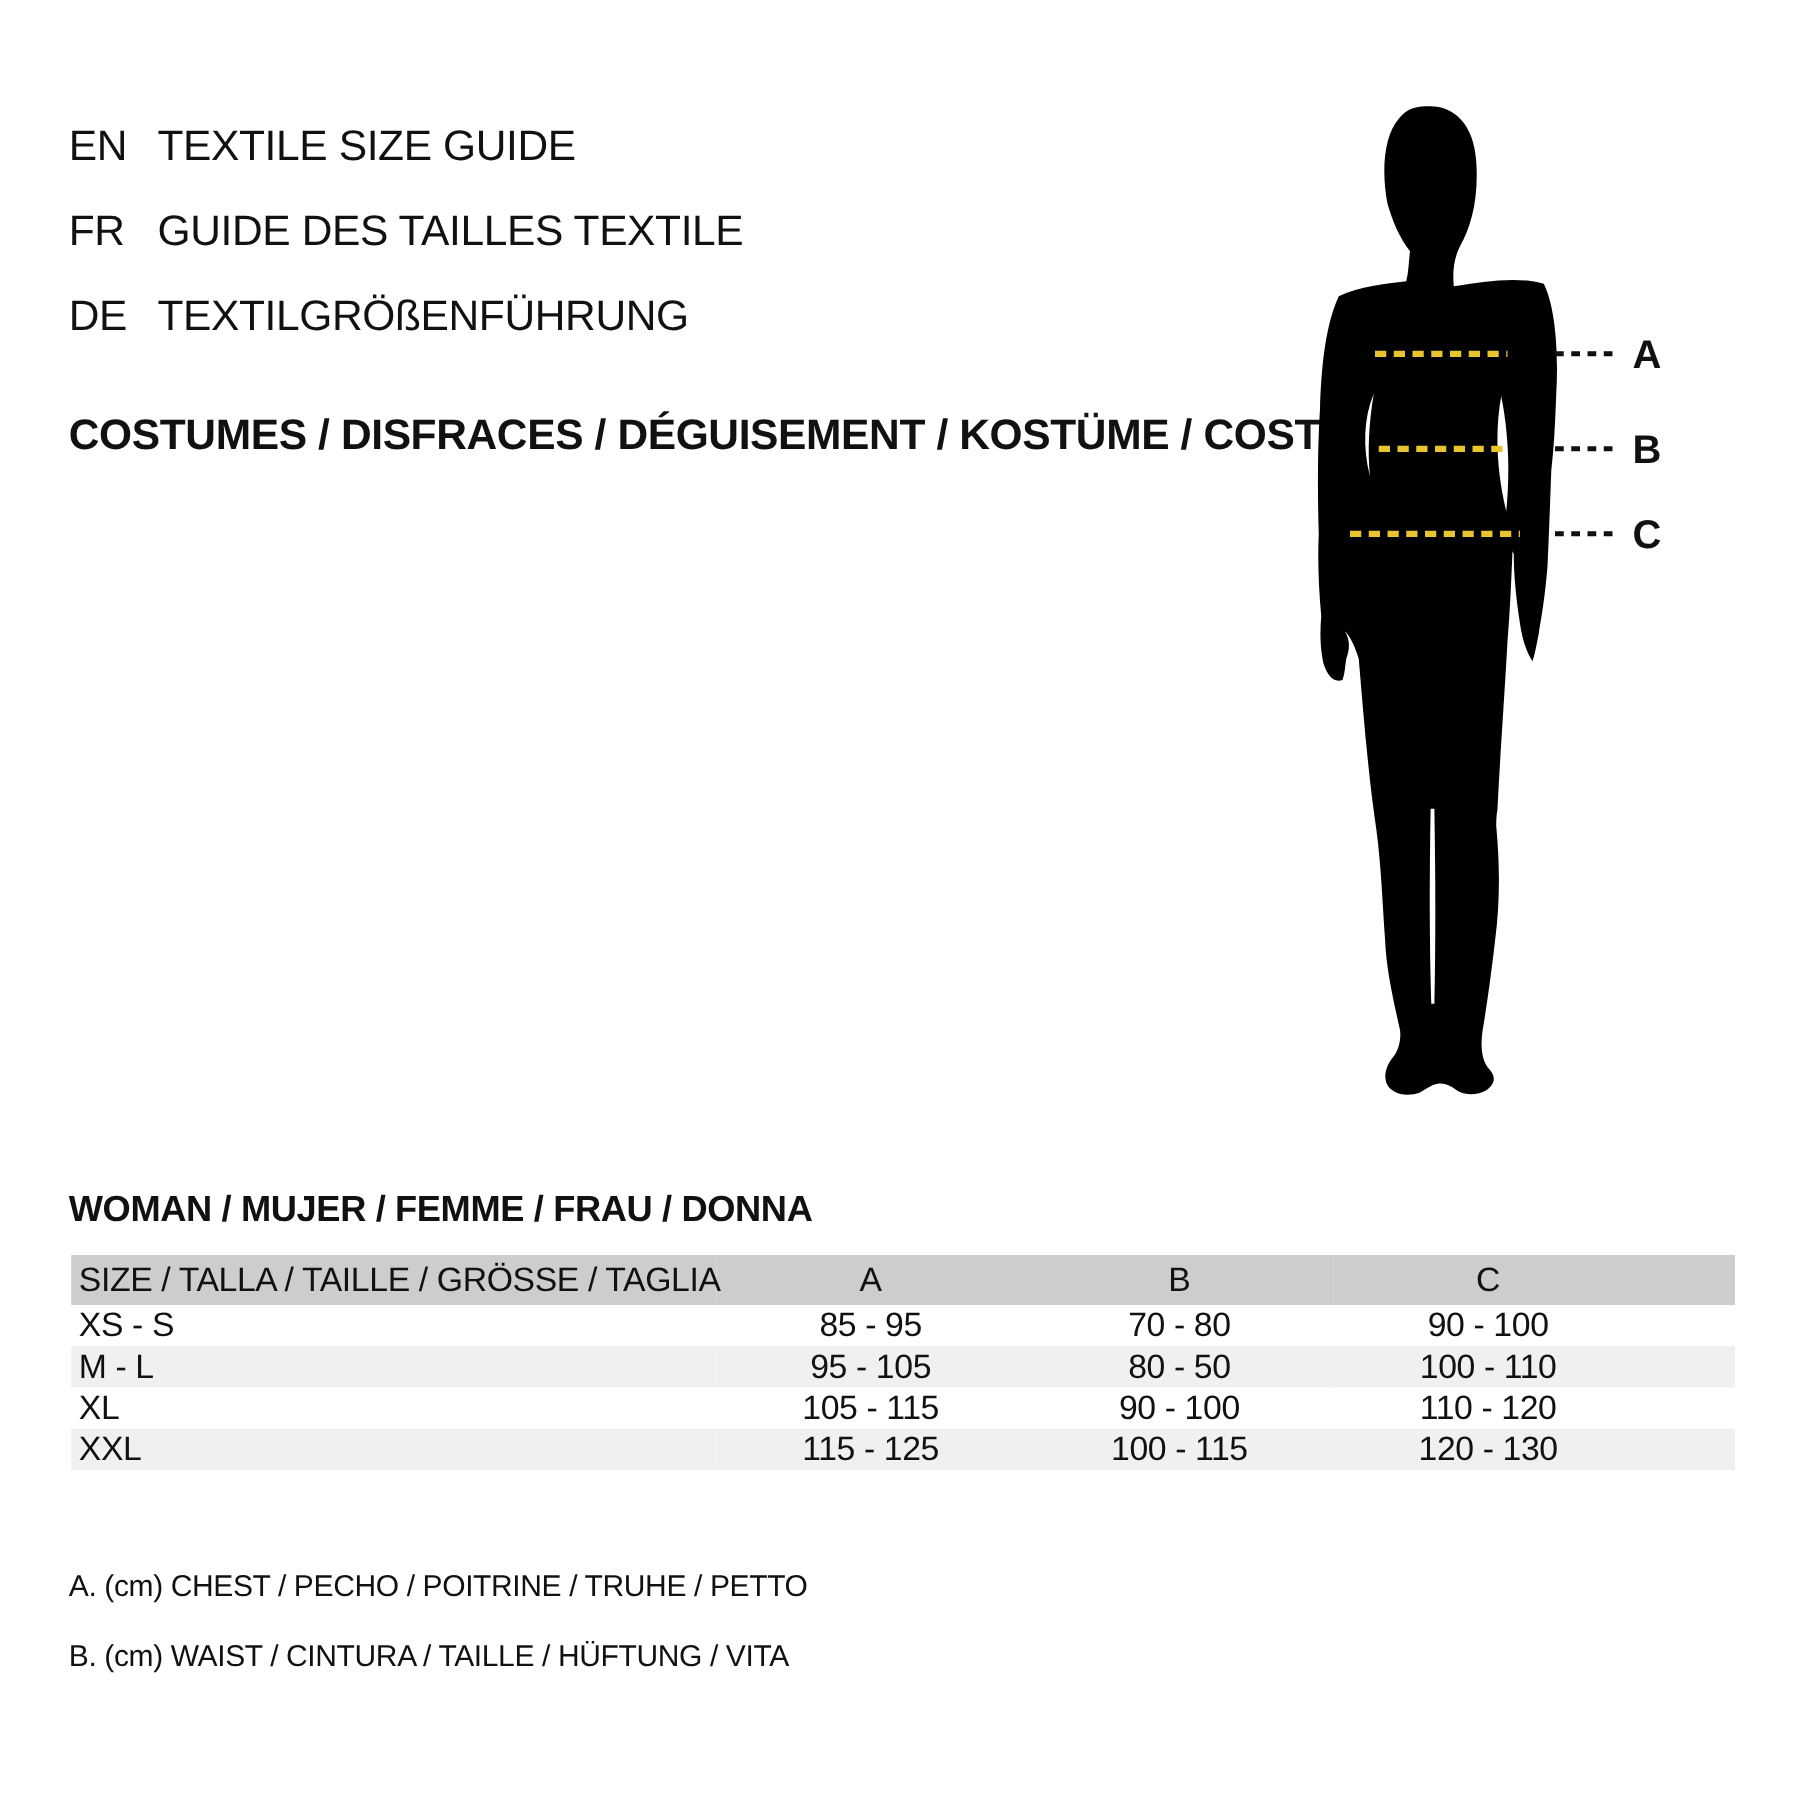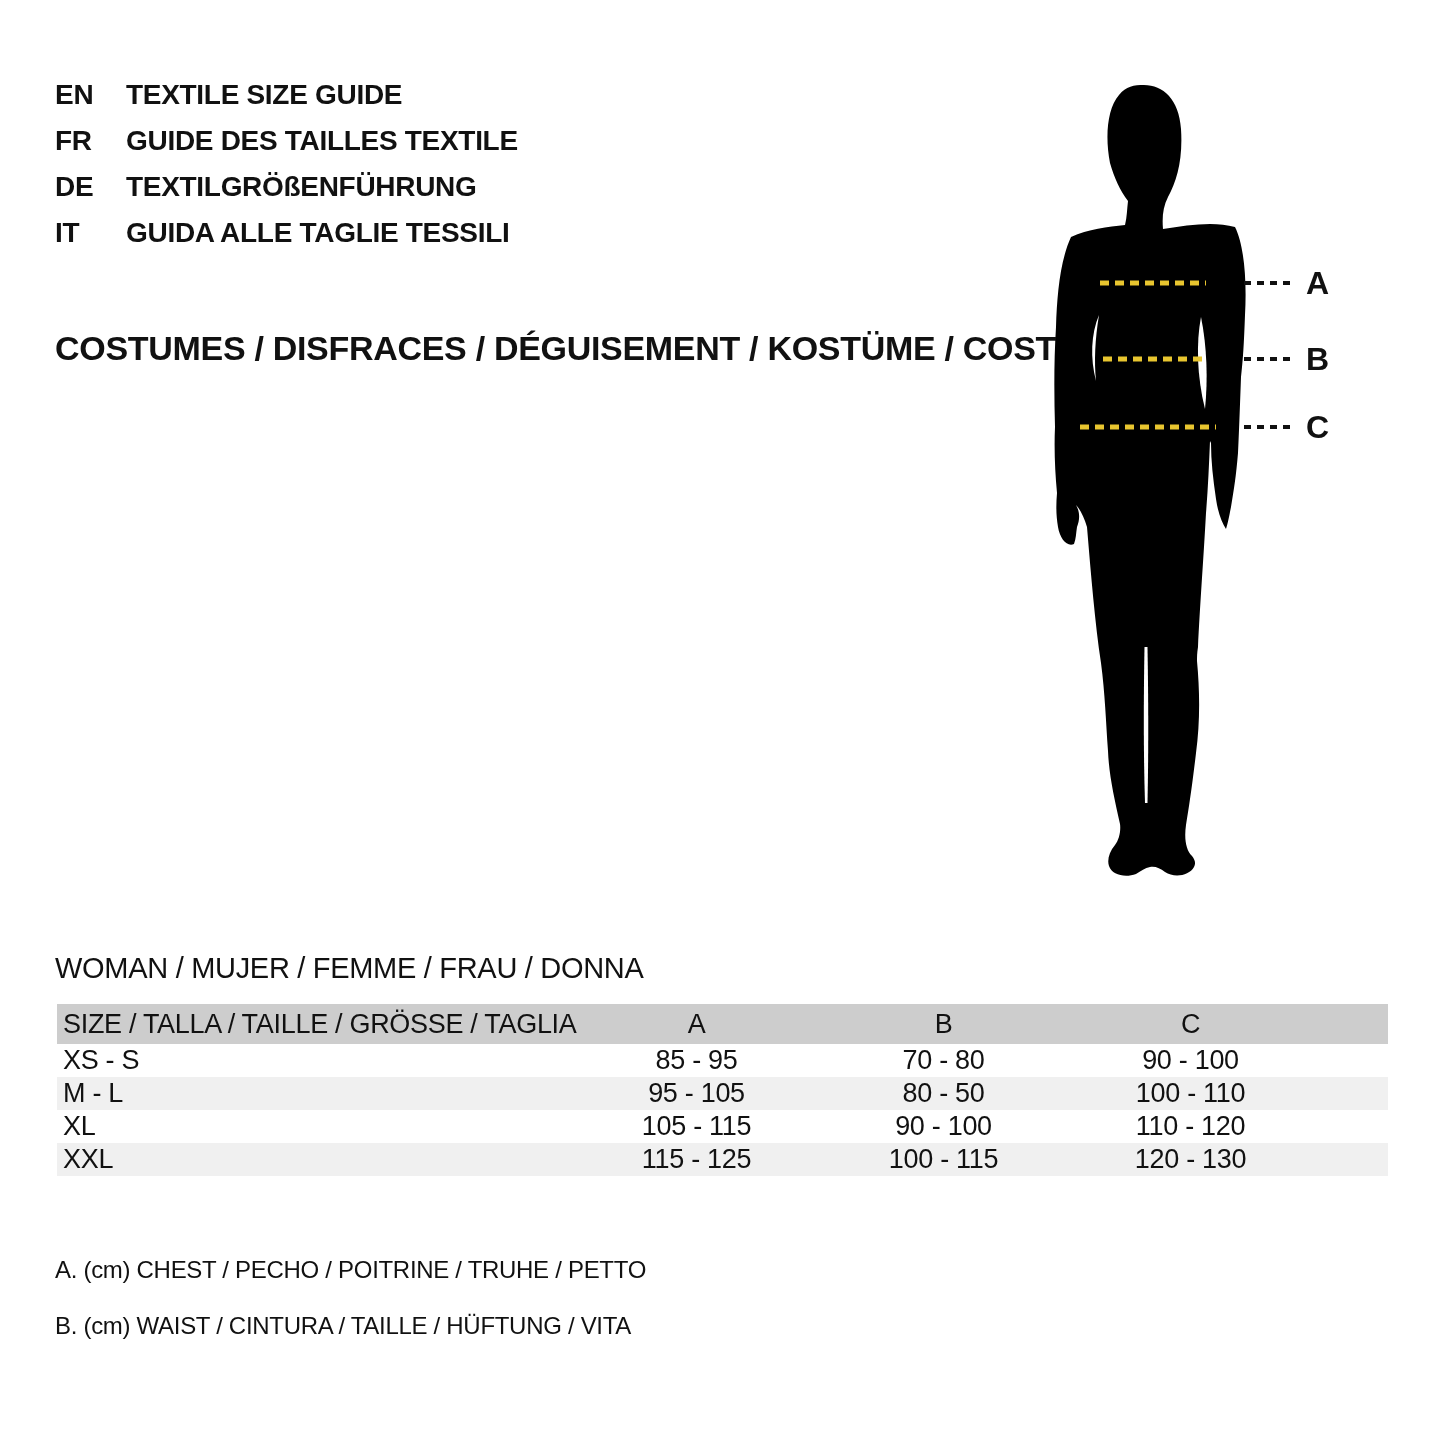--- a/index.html
+++ b/index.html
@@ -27,8 +27,9 @@
     display: flex;
     height: 46px;
     line-height: 46px;
-    font-size: 28px;
-    font-weight: 700;
+    font-size: 34px;
+    font-weight: 400;
+    margin-top: 22px;
   }
   .lang-list .code { width: 71px; flex: 0 0 71px; }
 

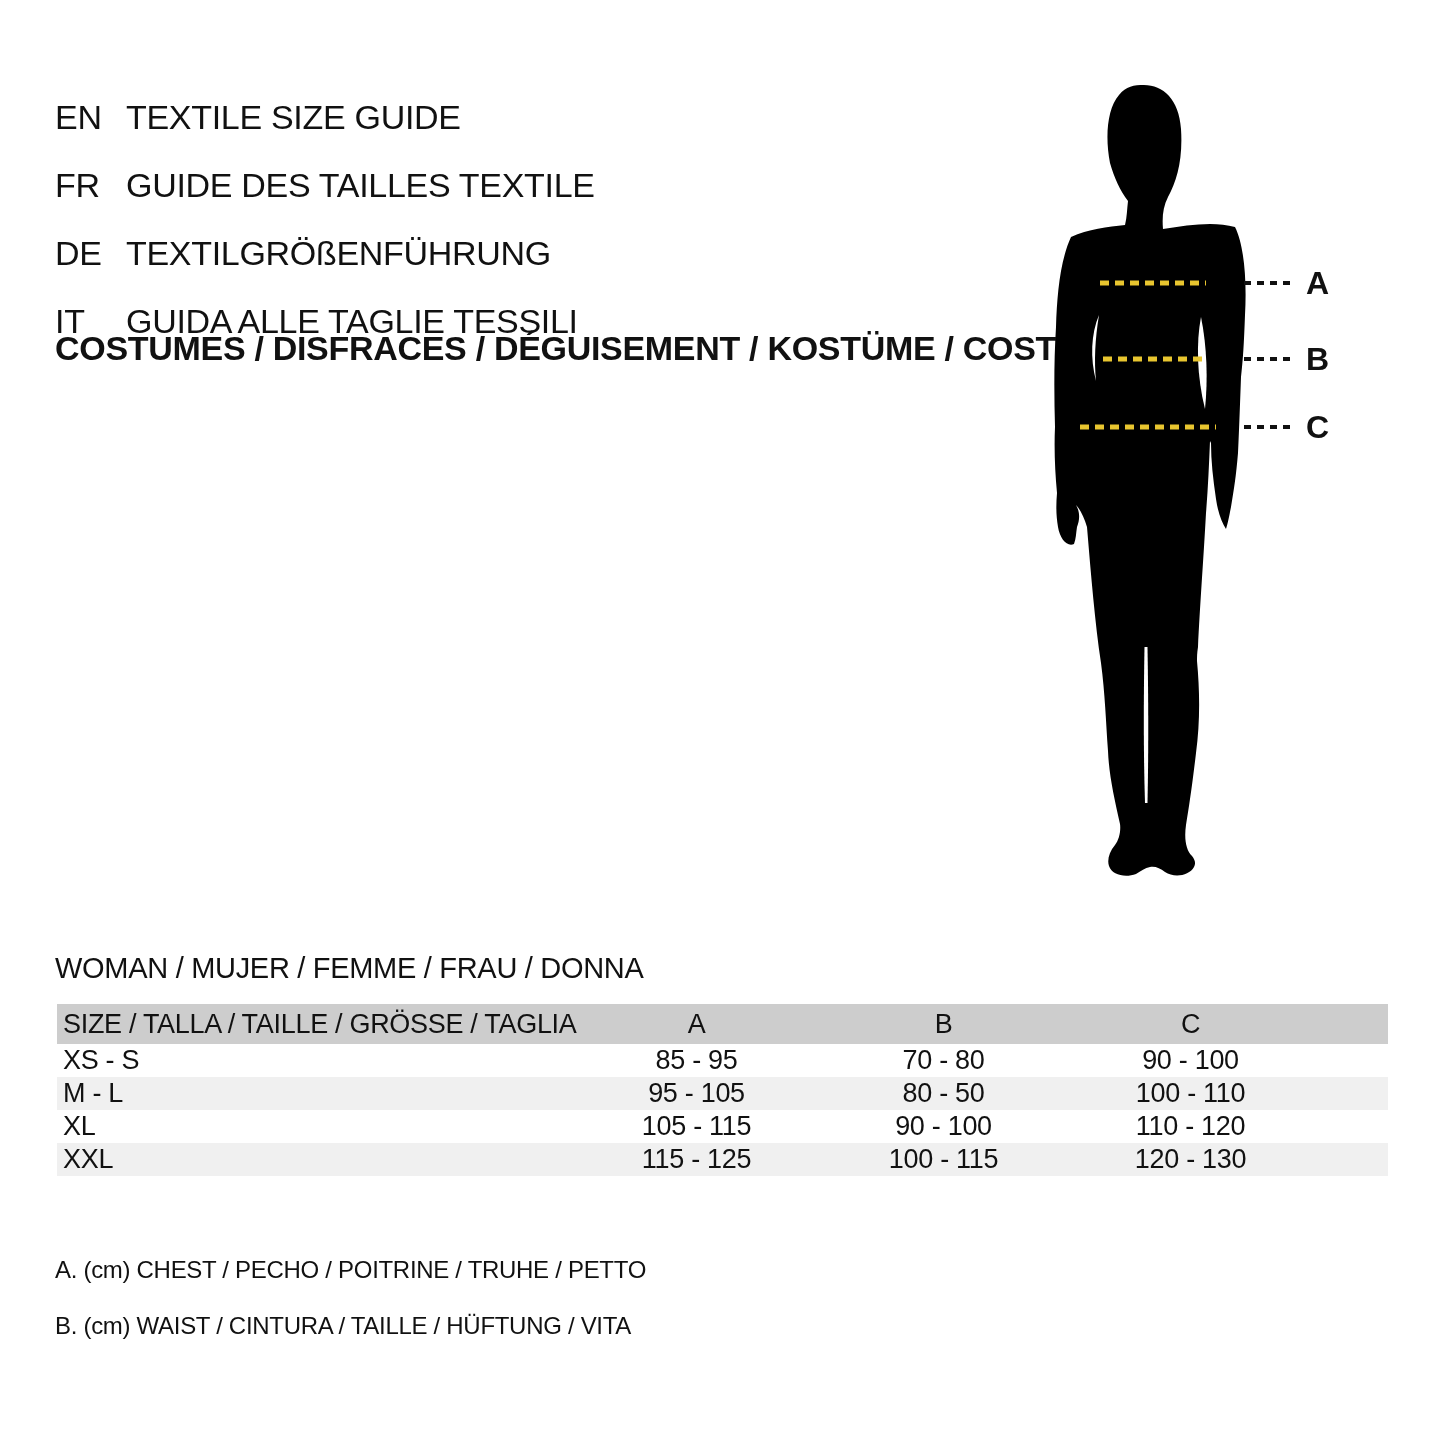--- a/index.html
+++ b/index.html
@@ -131,10 +131,6 @@
     <li>
       <span class="code">DE</span>
       <span class="name">TEXTILGRÖßENFÜHRUNG</span>
-    </li>
-    <li>
-      <span class="code">IT</span>
-      <span class="name">GUIDA ALLE TAGLIE TESSILI</span>
     </li>
   </ul>
 

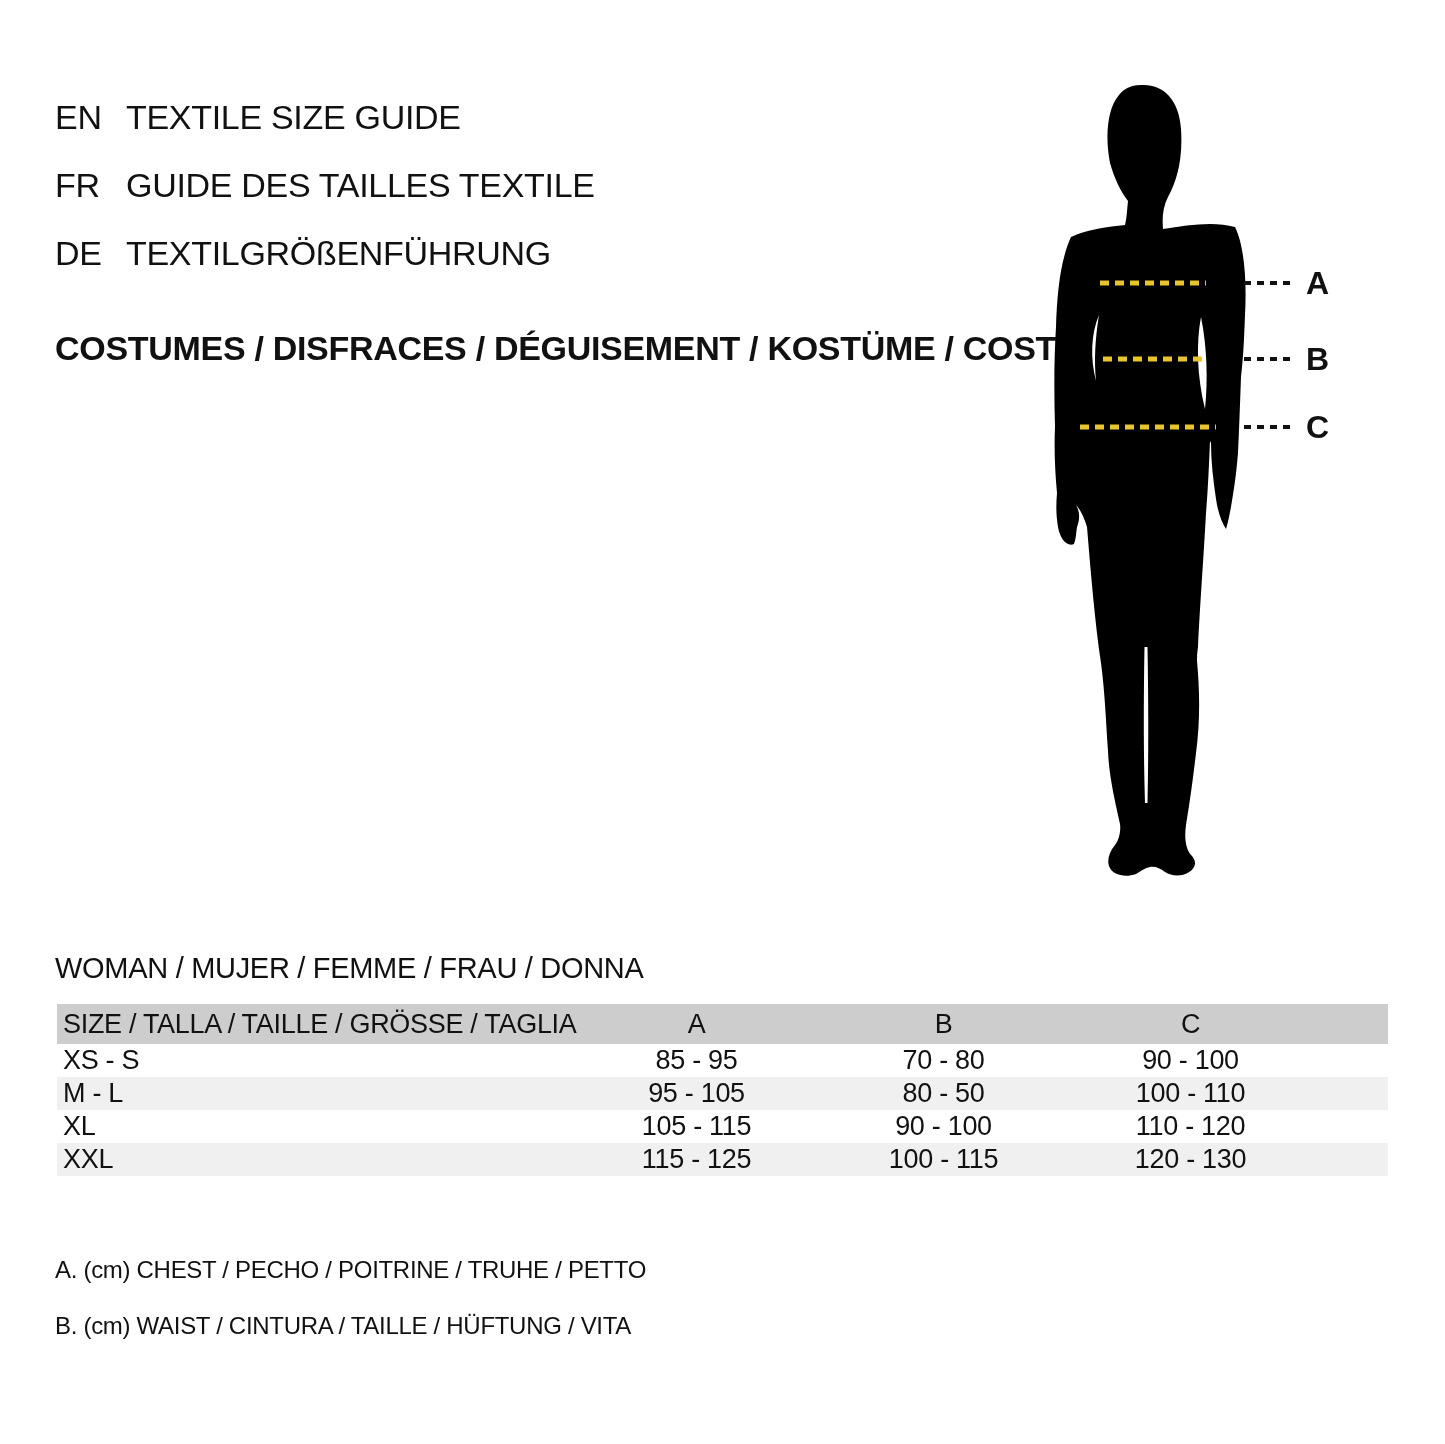--- a/index.html
+++ b/index.html
@@ -74,7 +74,7 @@
     top: 950px;
     font-size: 29px;
     line-height: 36px;
-    font-weight: 400;
+    font-weight: 700;
   }
 
   

